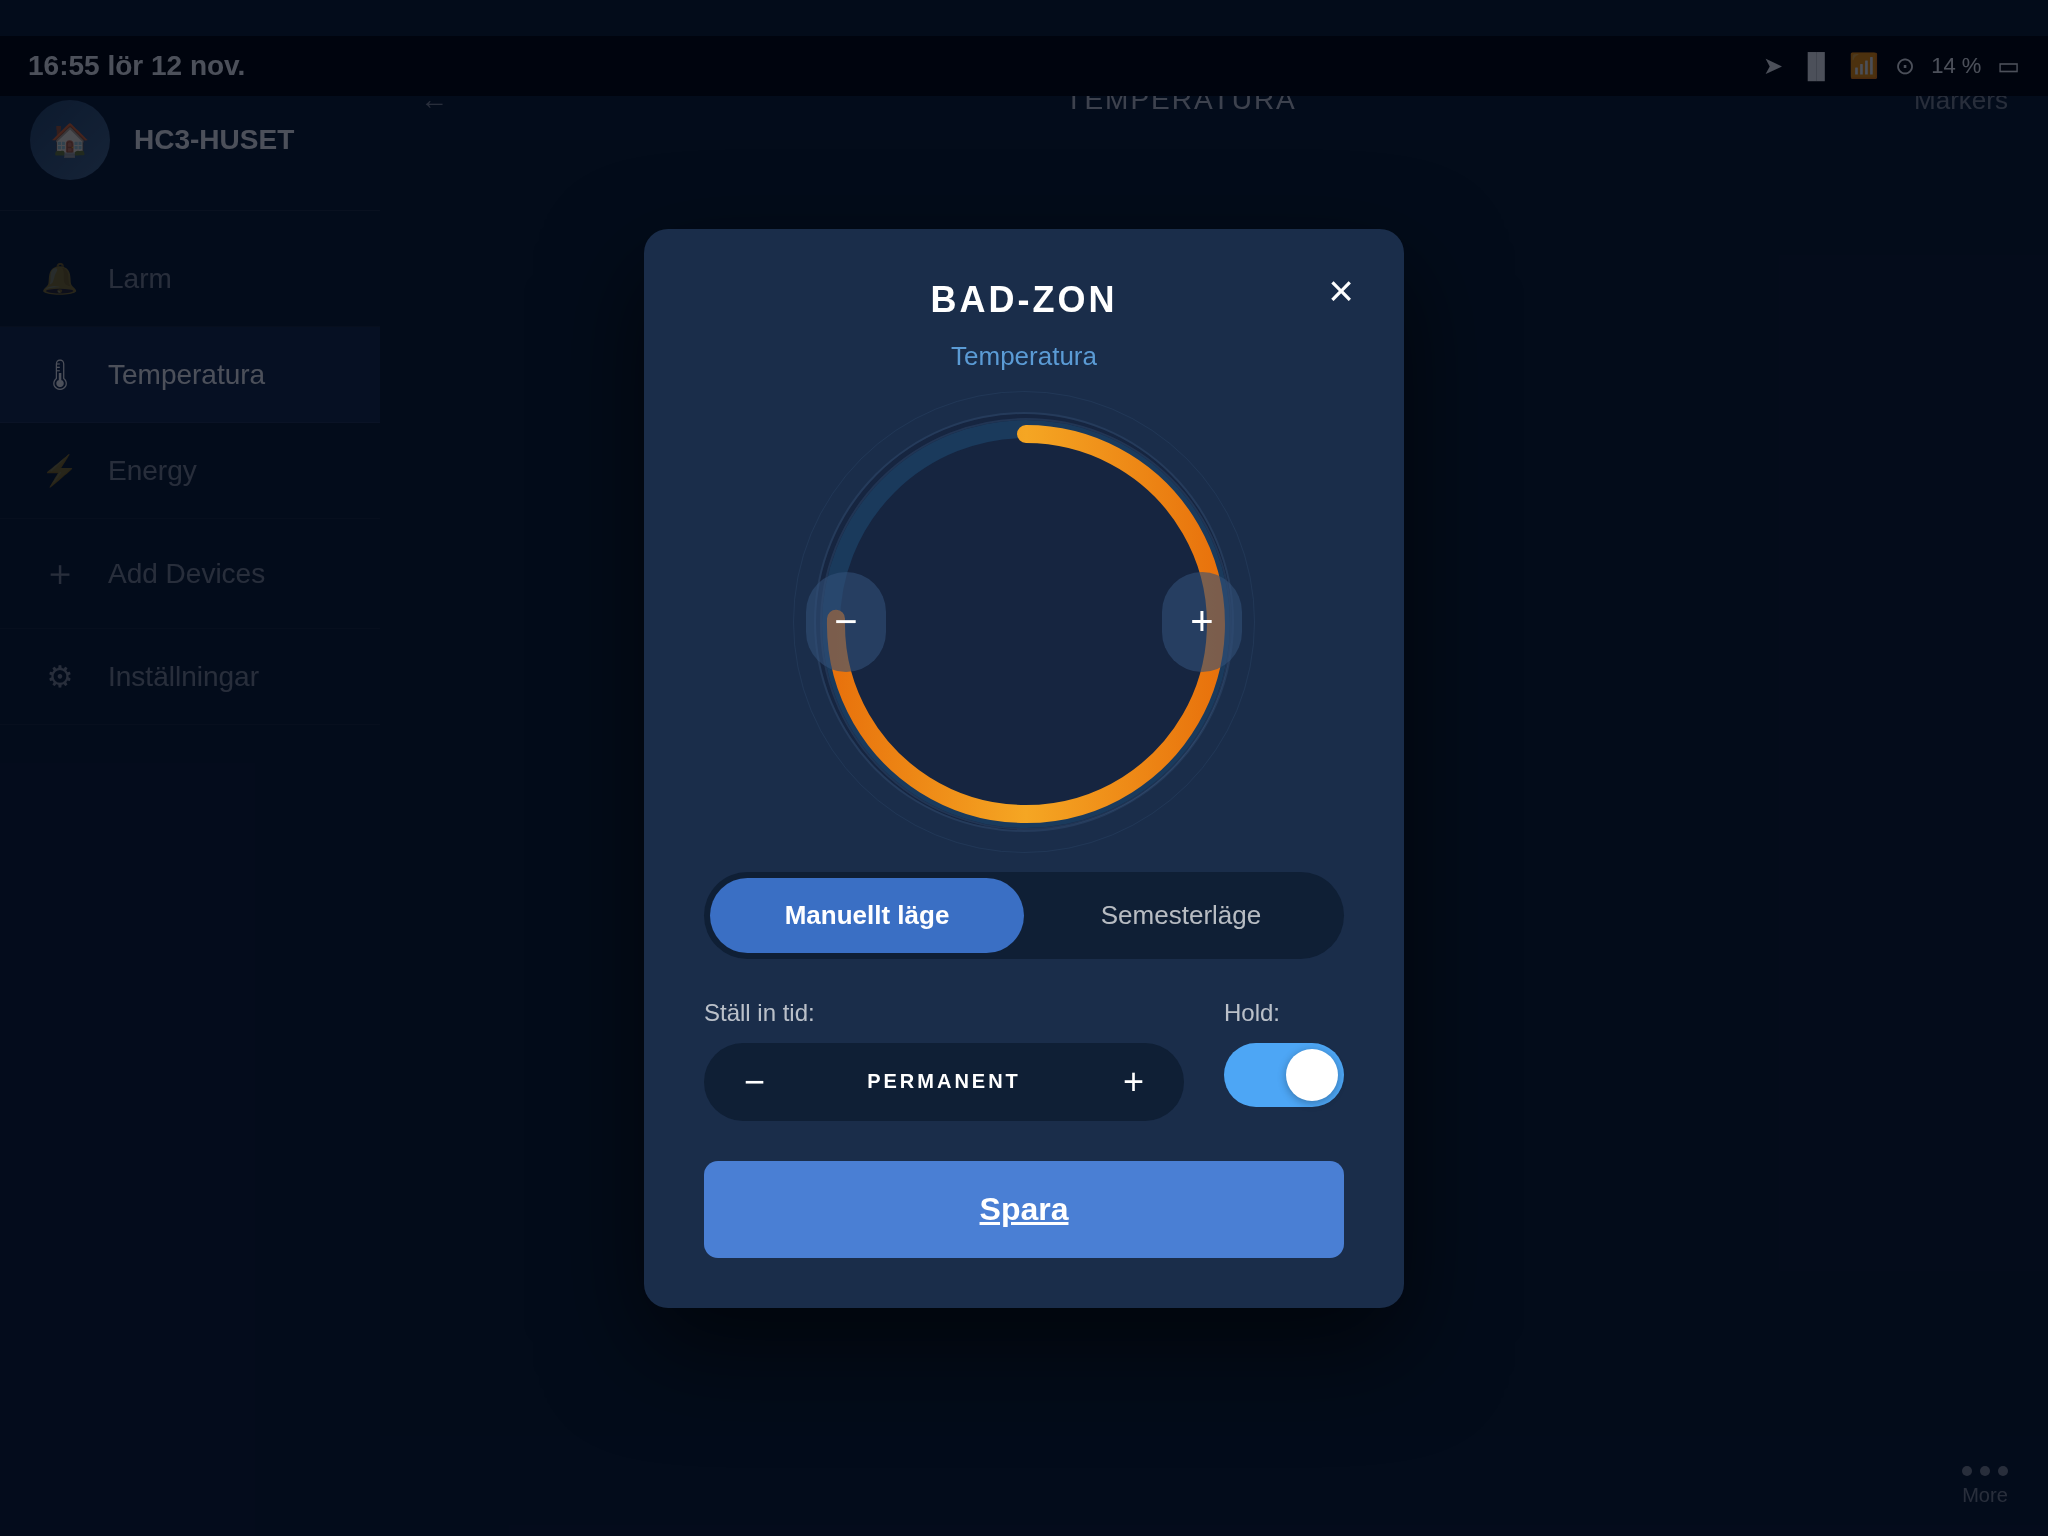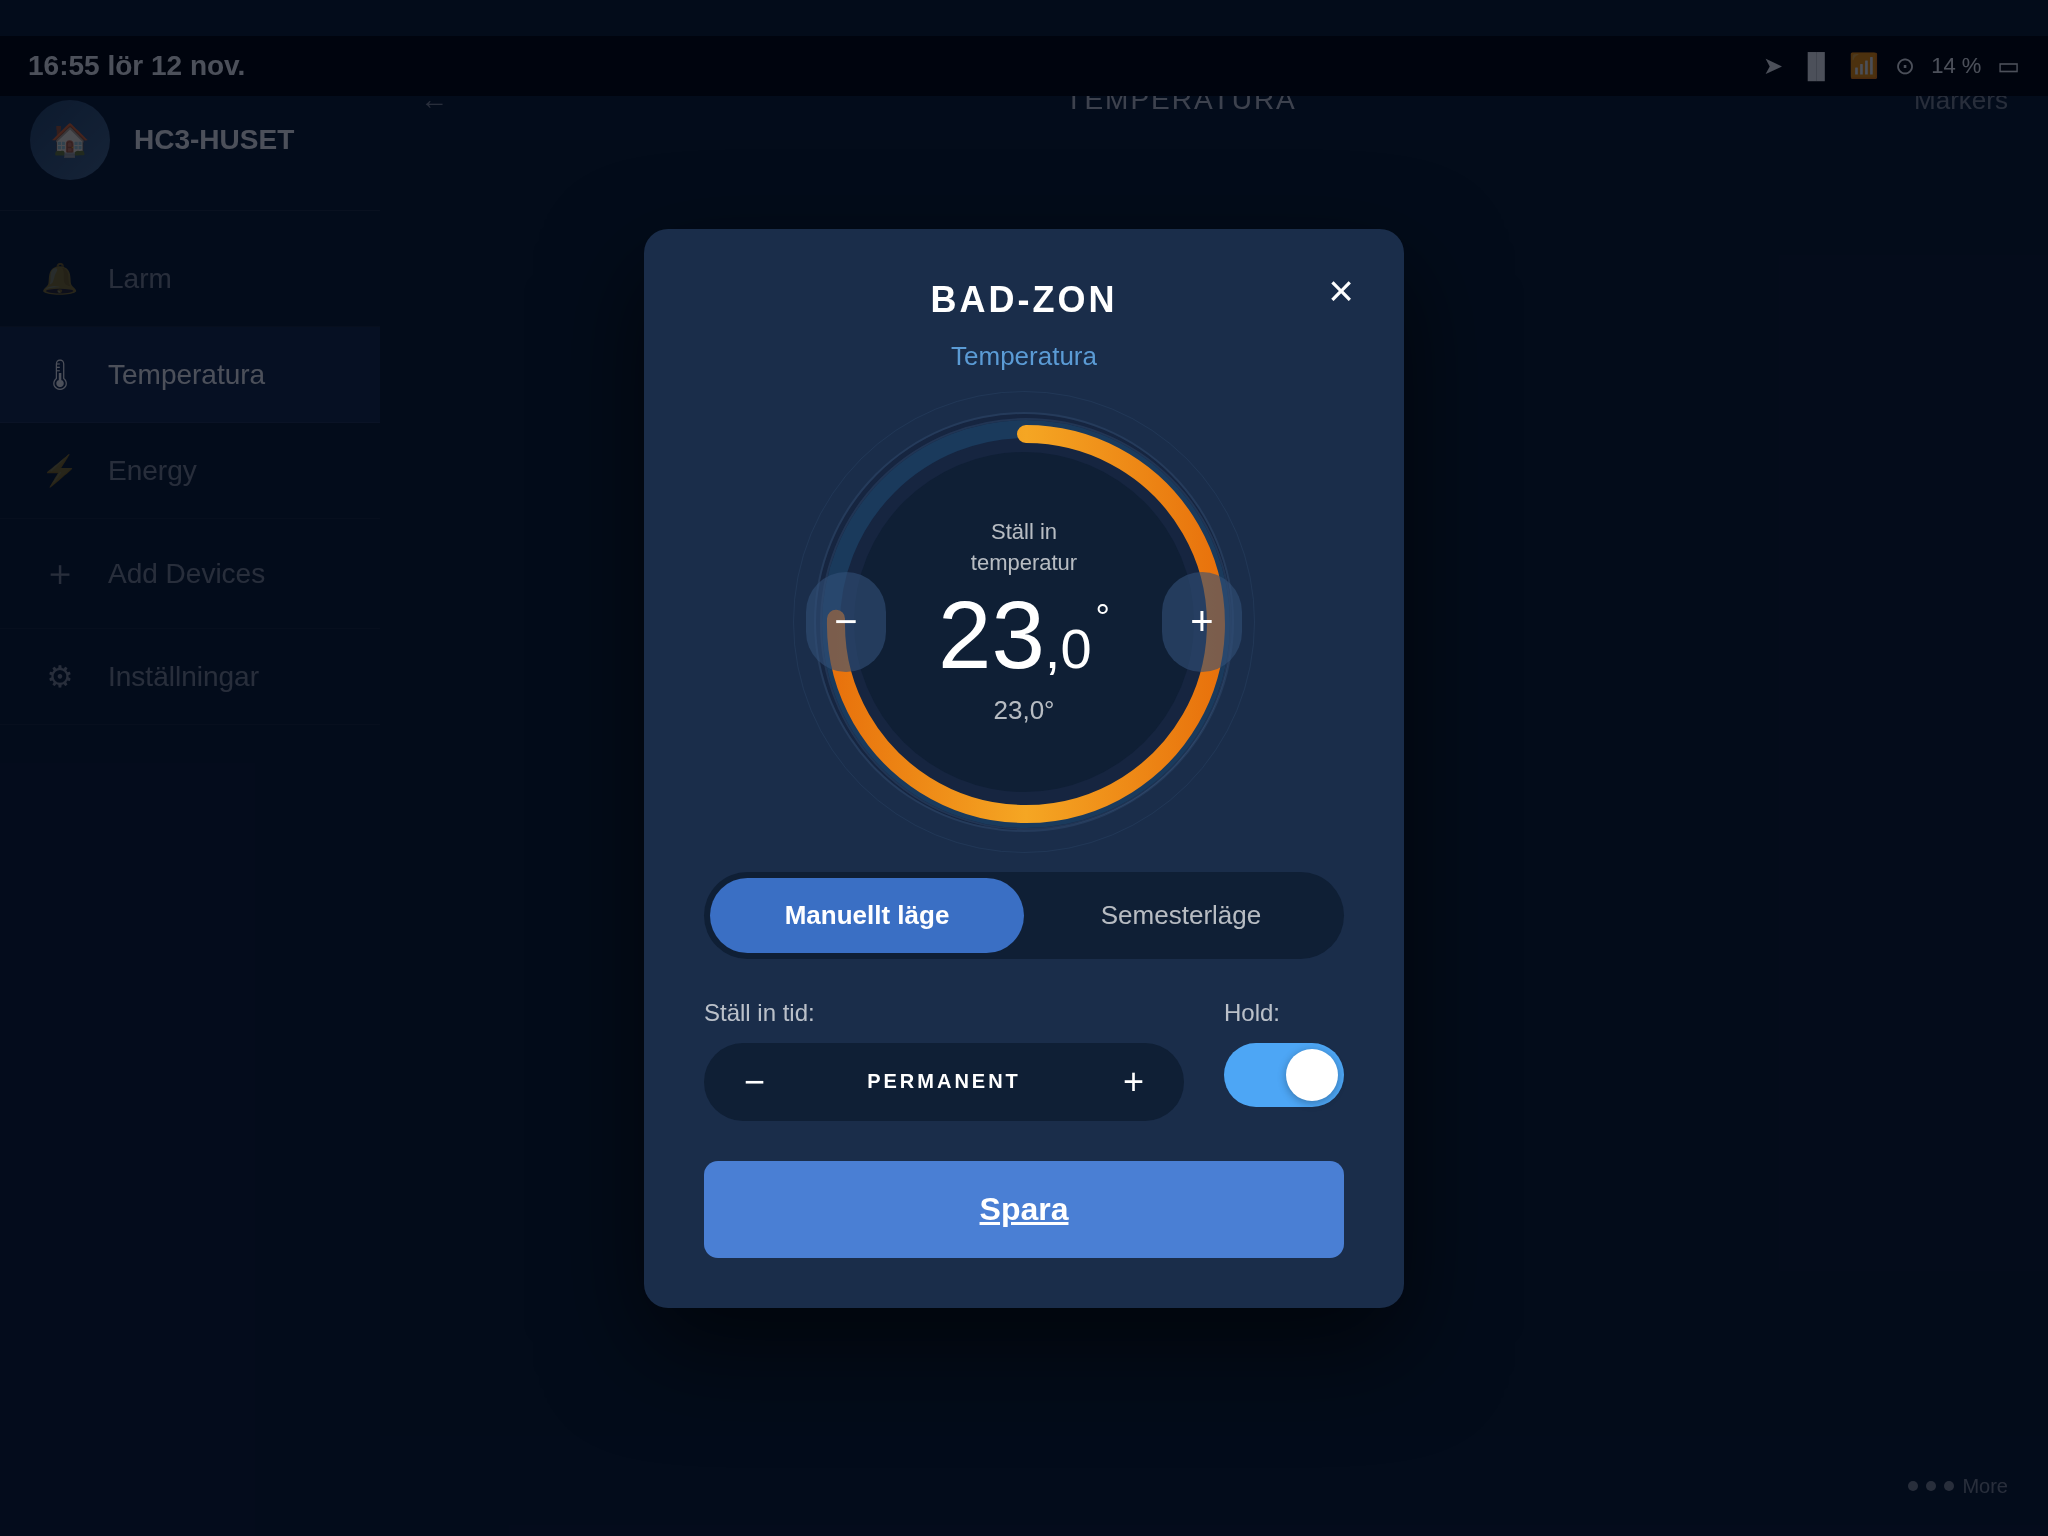--- a/index.html
+++ b/index.html
@@ -510,18 +510,6 @@
           <span>−</span>
         </div>
 
-        <div class="inner-circle">
-          <div class="temp-label">
-            Ställ in<br>temperatur
-          </div>
-          <div class="temp-display">
-            <span class="temp-value">
-              <span>23</span><span style="font-size:56px;">,0</span>
-            </span>
-            <span class="temp-degree">°</span>
-          </div>
-          <div class="current-temp">23,0°</div>
-        </div>
 
         <div class="plus-btn">
           <span>+</span>

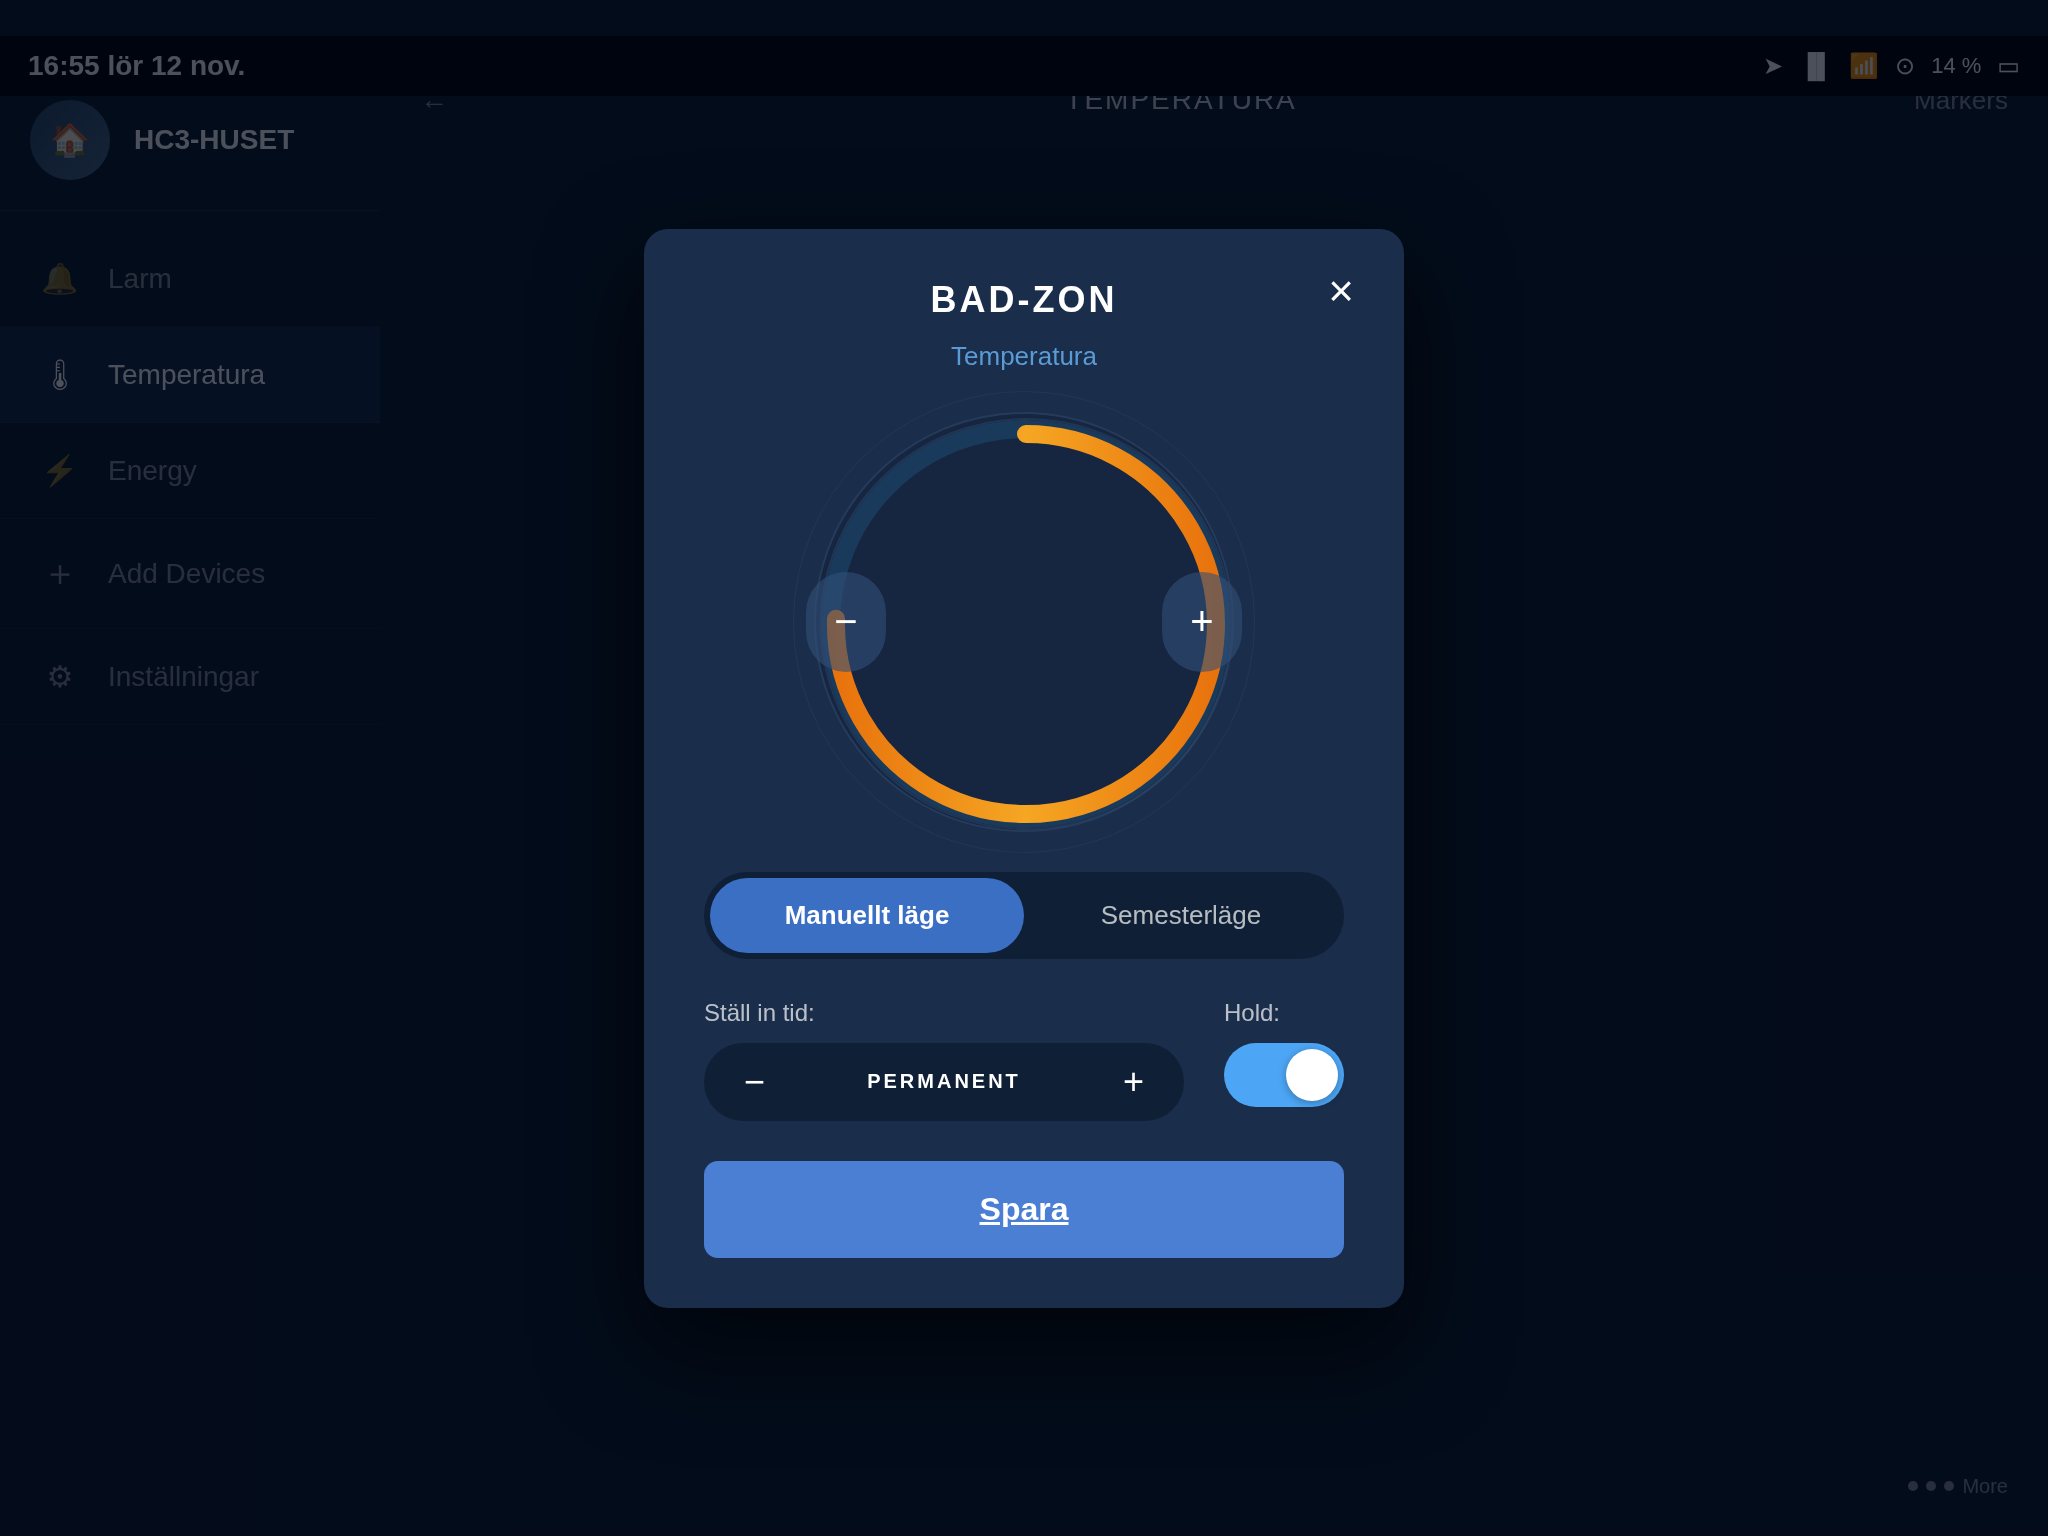--- a/index.html
+++ b/index.html
@@ -395,7 +395,7 @@
       font-size: 28px;
       display: flex;
       gap: 8px;
-      flex-direction: row;
+      flex-direction: column;
       align-items: center;
     }
     .dots-row {

